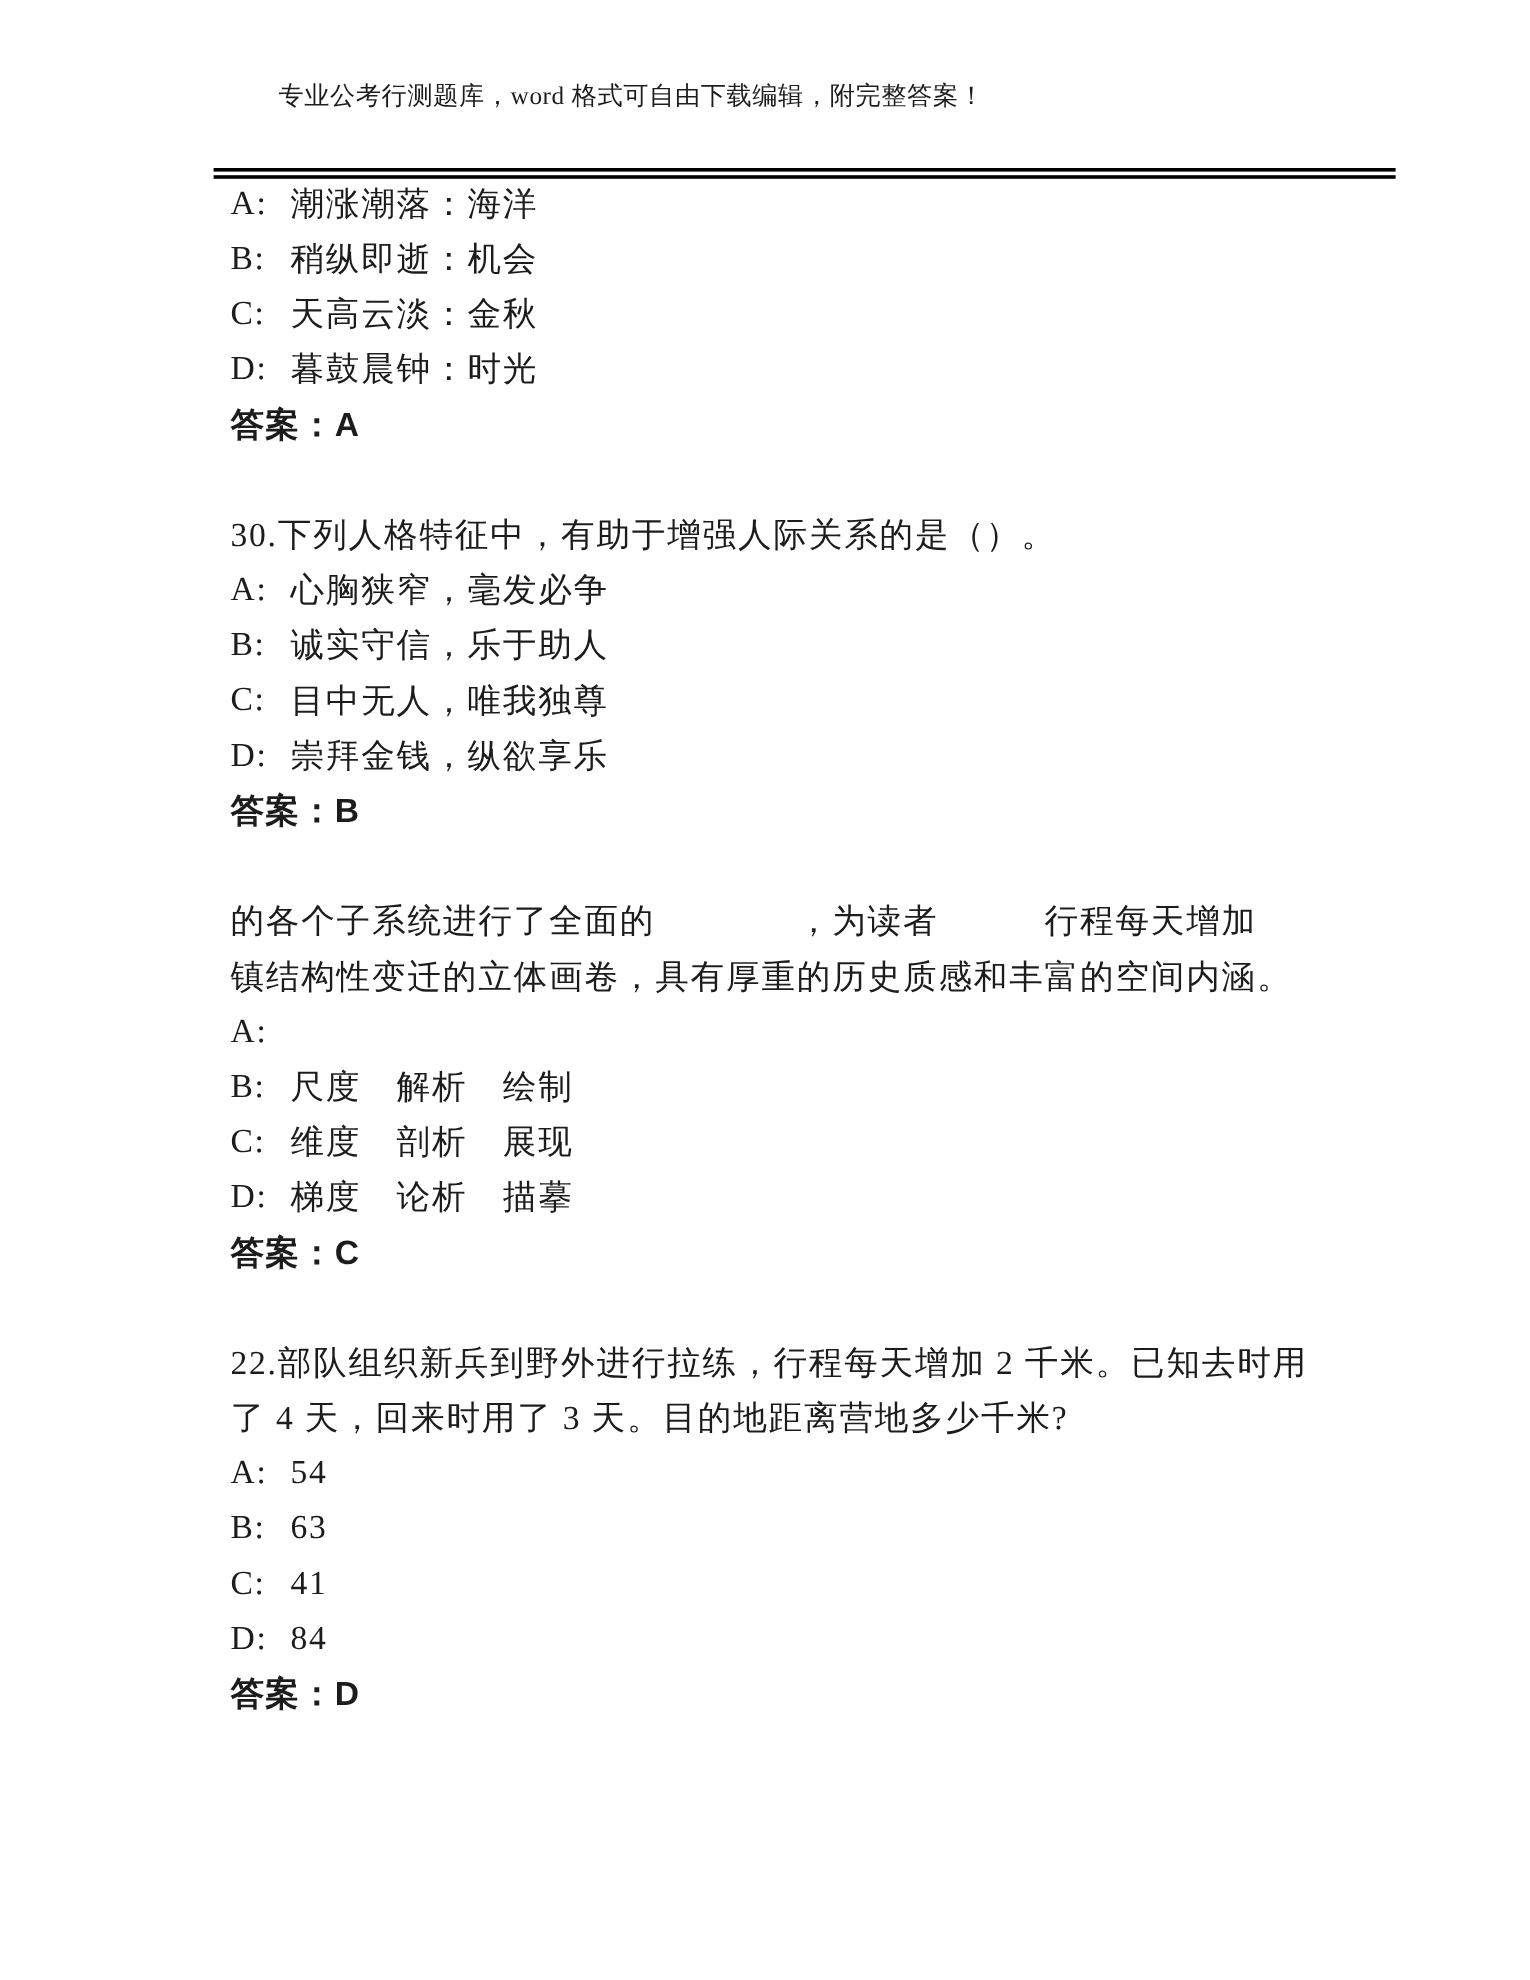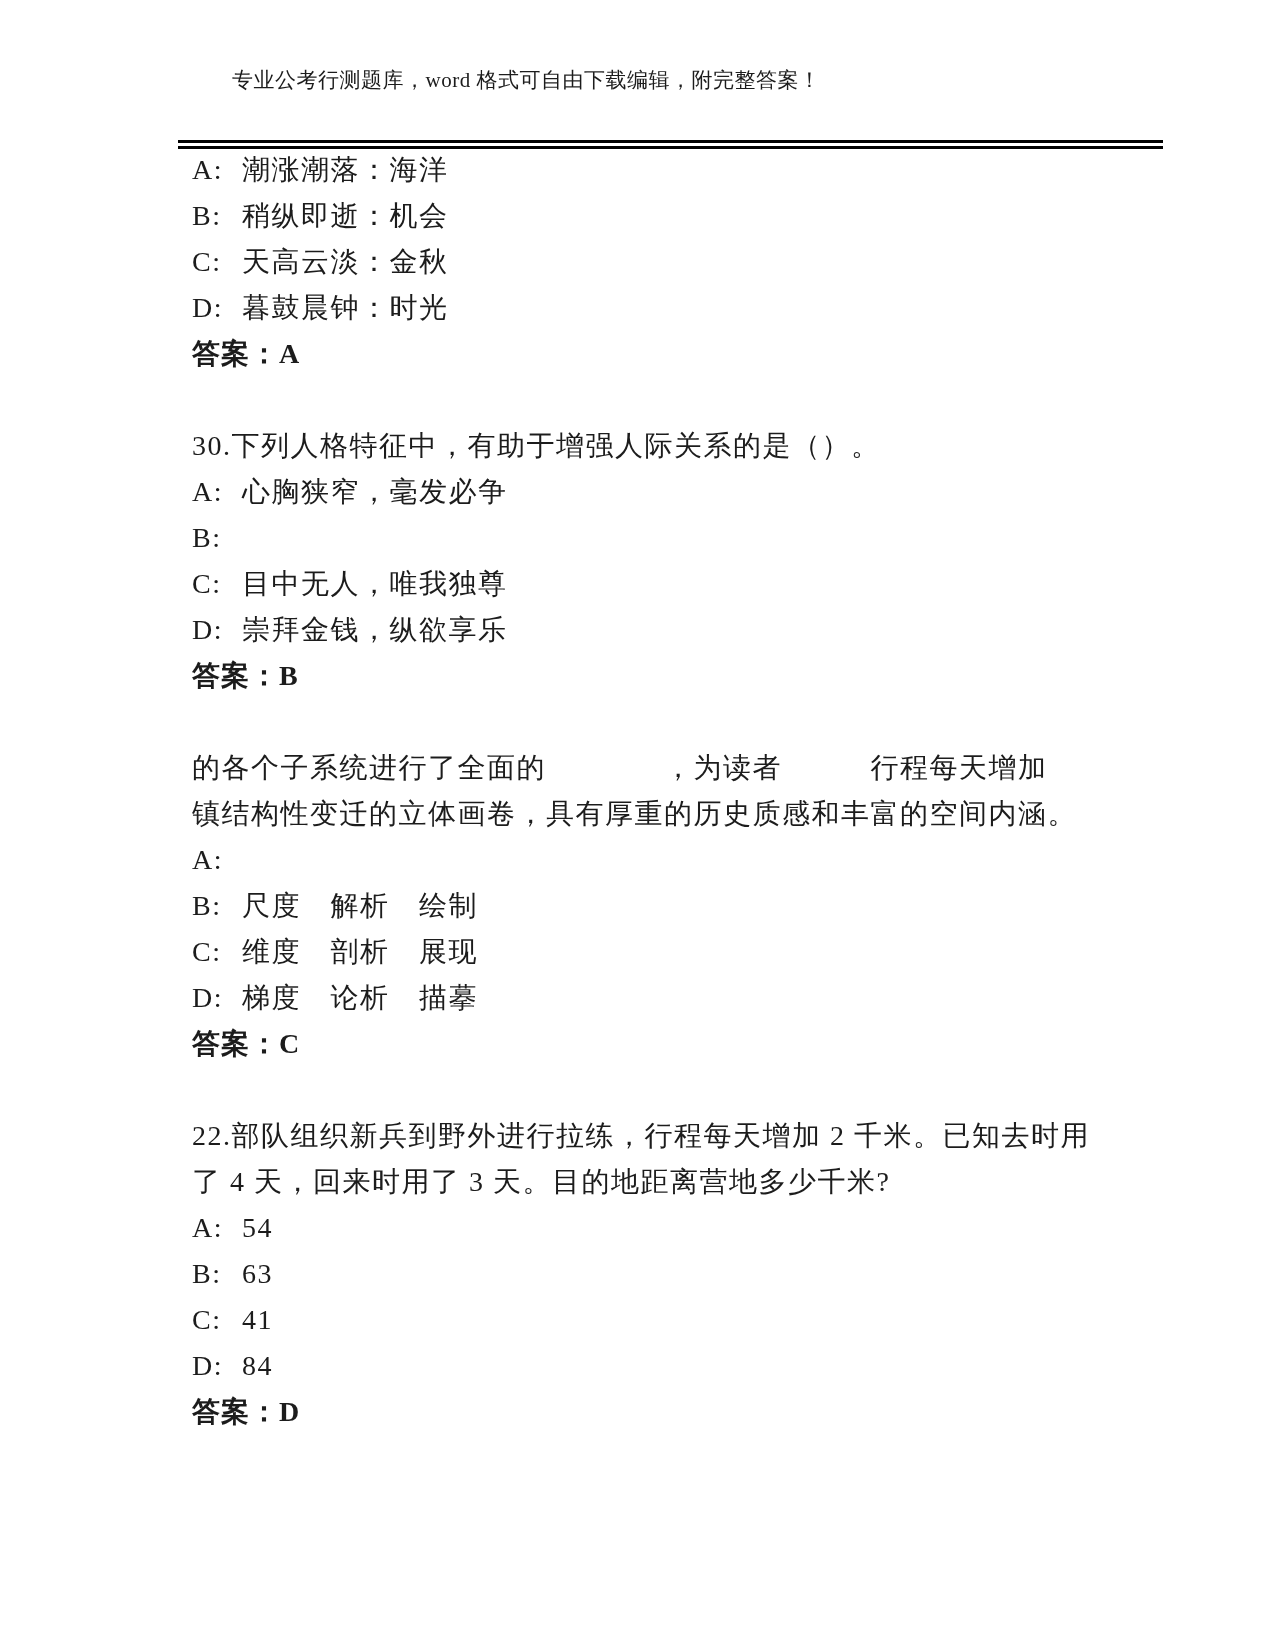--- a/index.html
+++ b/index.html
@@ -55,7 +55,7 @@
   }
   .answer {
     font-weight: 700;
-    font-family: Liberation Serif, serif;
+    font-family: Liberation Sans, sans-serif;
     letter-spacing: 1px;
   }
   .spacer {

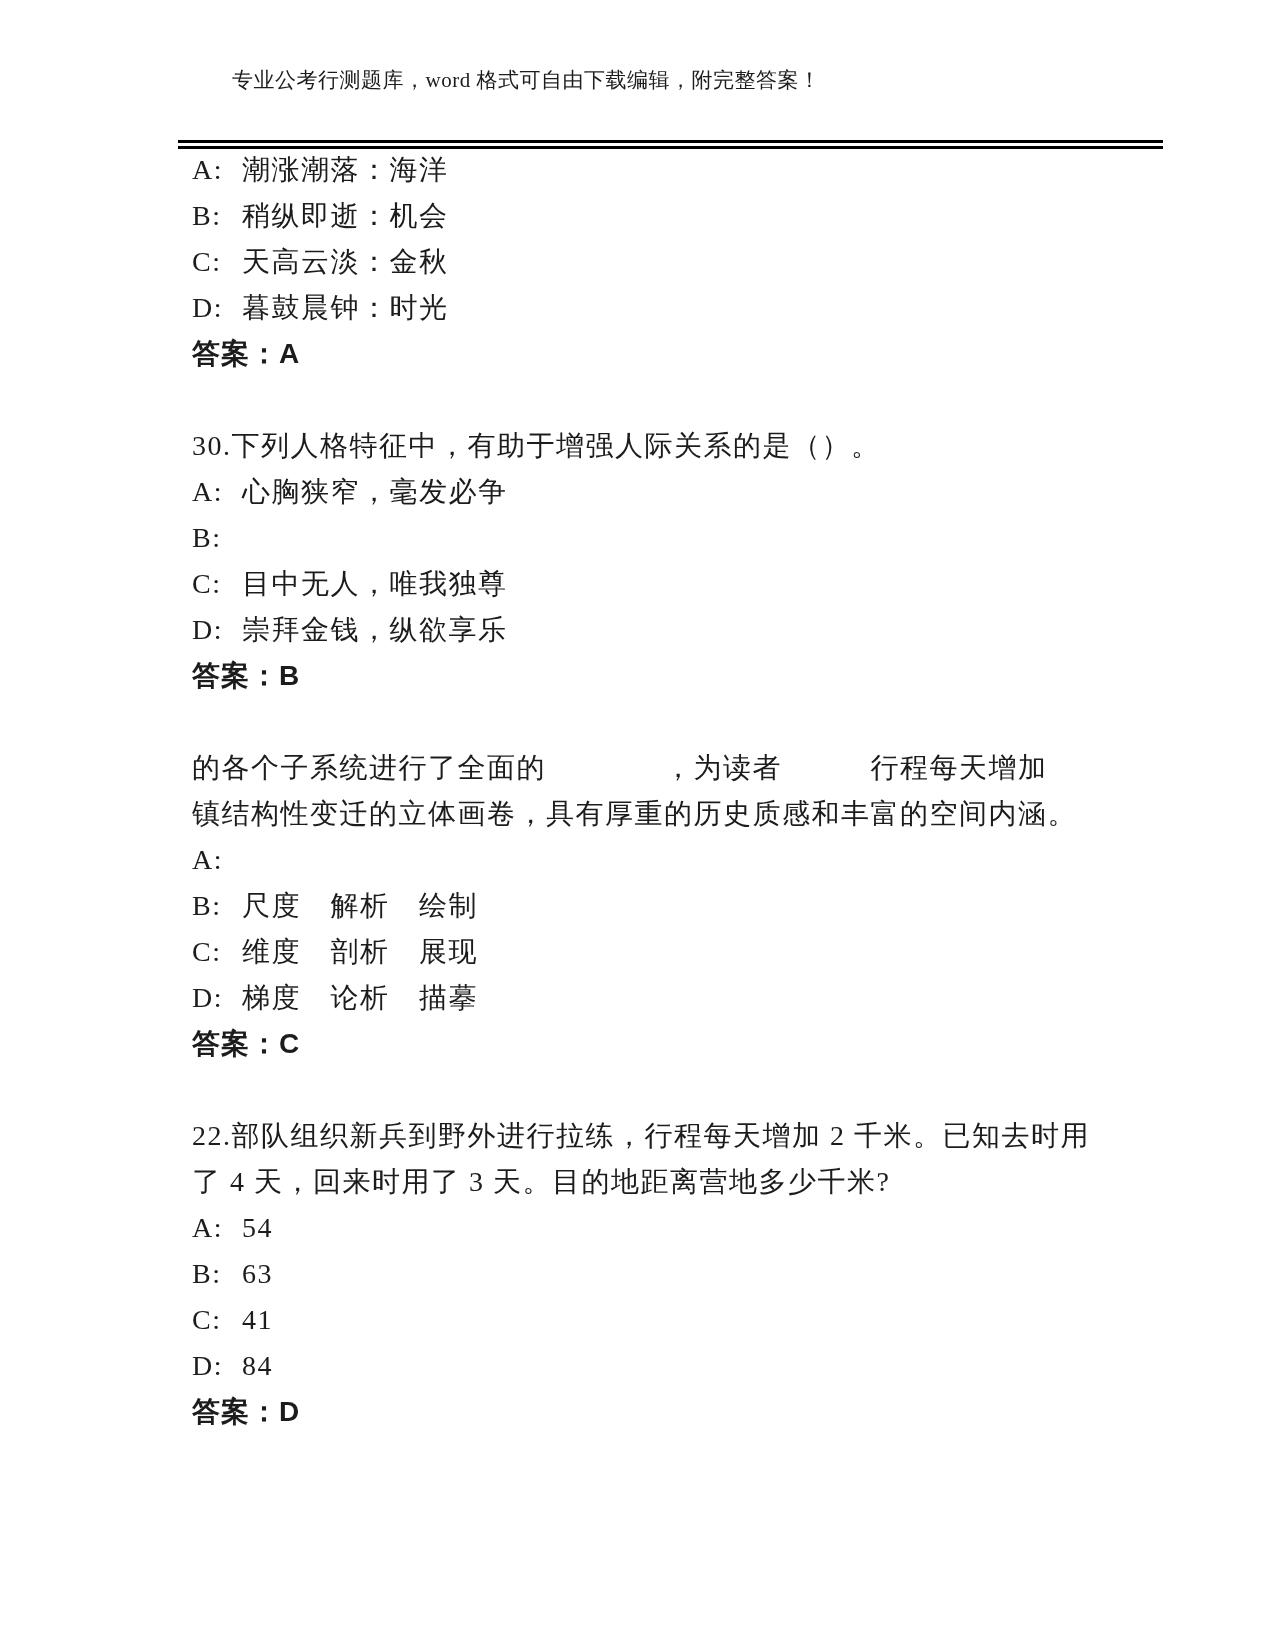--- a/index.html
+++ b/index.html
@@ -98,7 +98,7 @@
         <span class="opt-label">A:</span><span>心胸狭窄，毫发必争</span>
       </div>
       <div class="line">
-        <span class="opt-label">B:</span>
+        <span class="opt-label">B:</span><span>诚实守信，乐于助人</span>
       </div>
       <div class="line">
         <span class="opt-label">C:</span><span>目中无人，唯我独尊</span>

